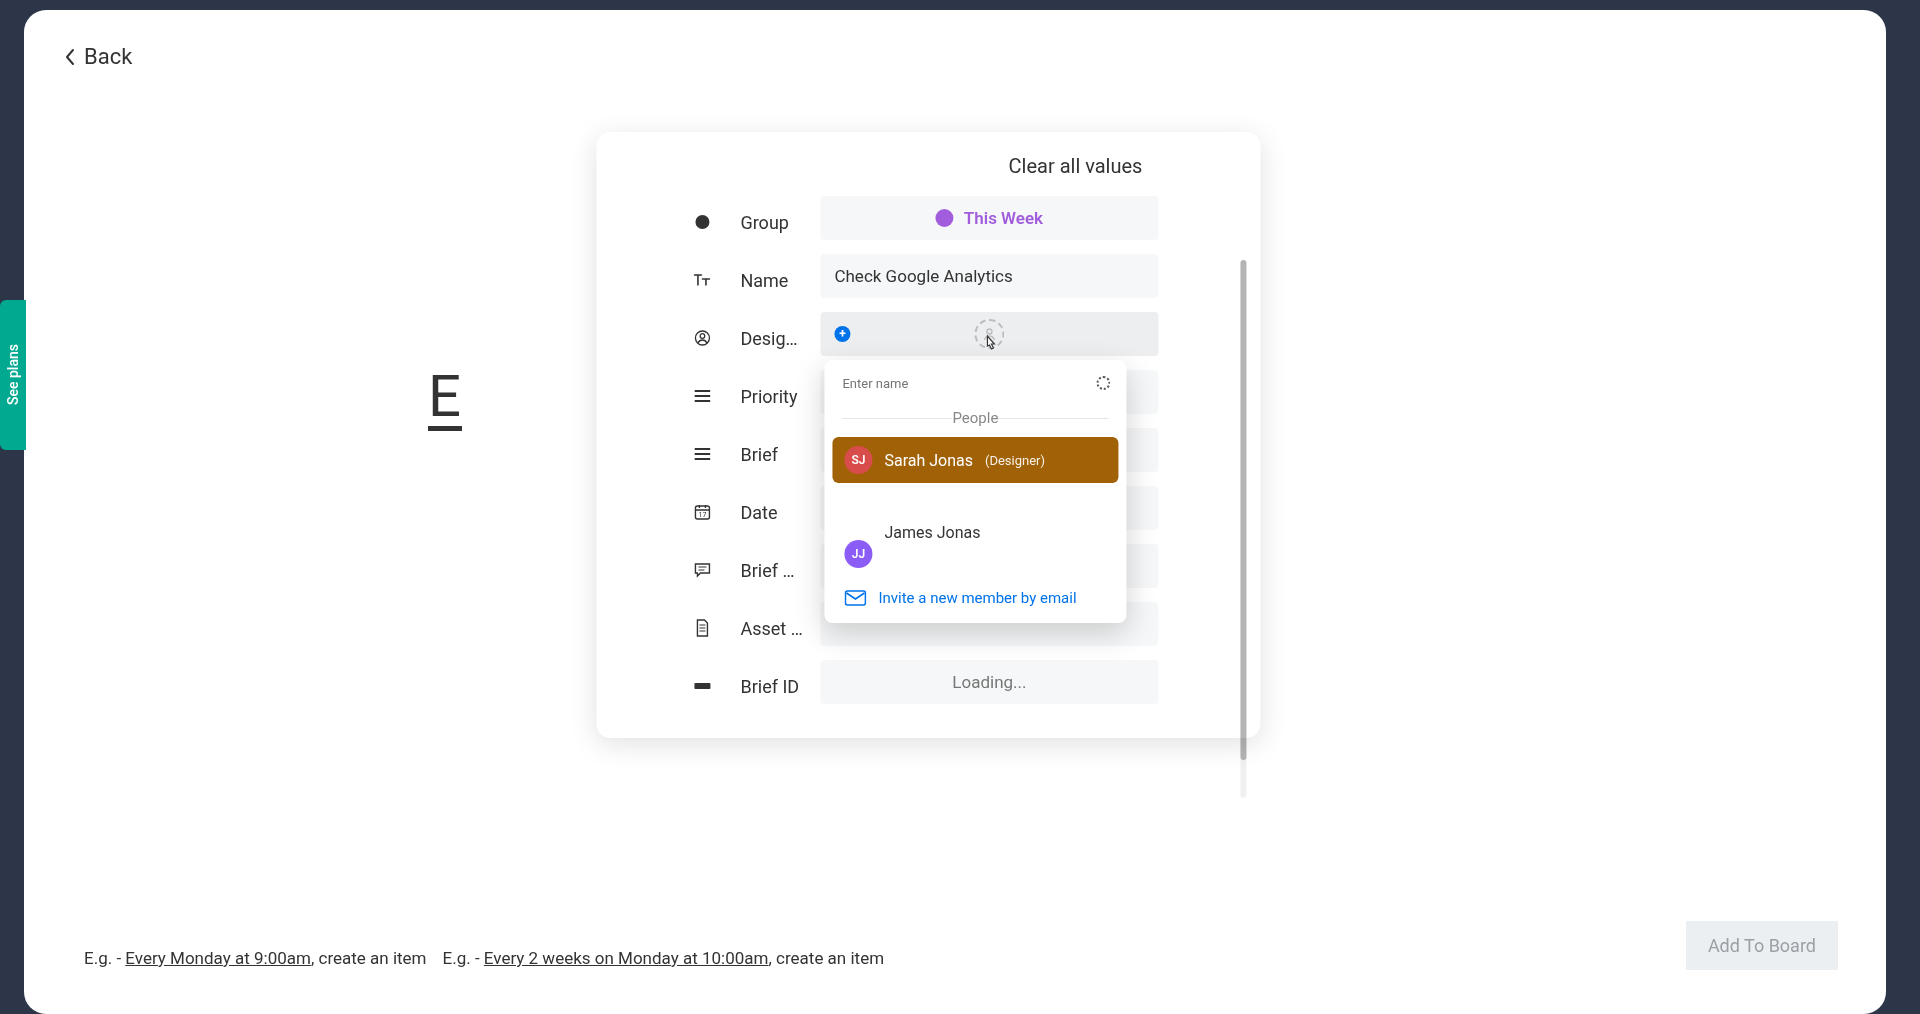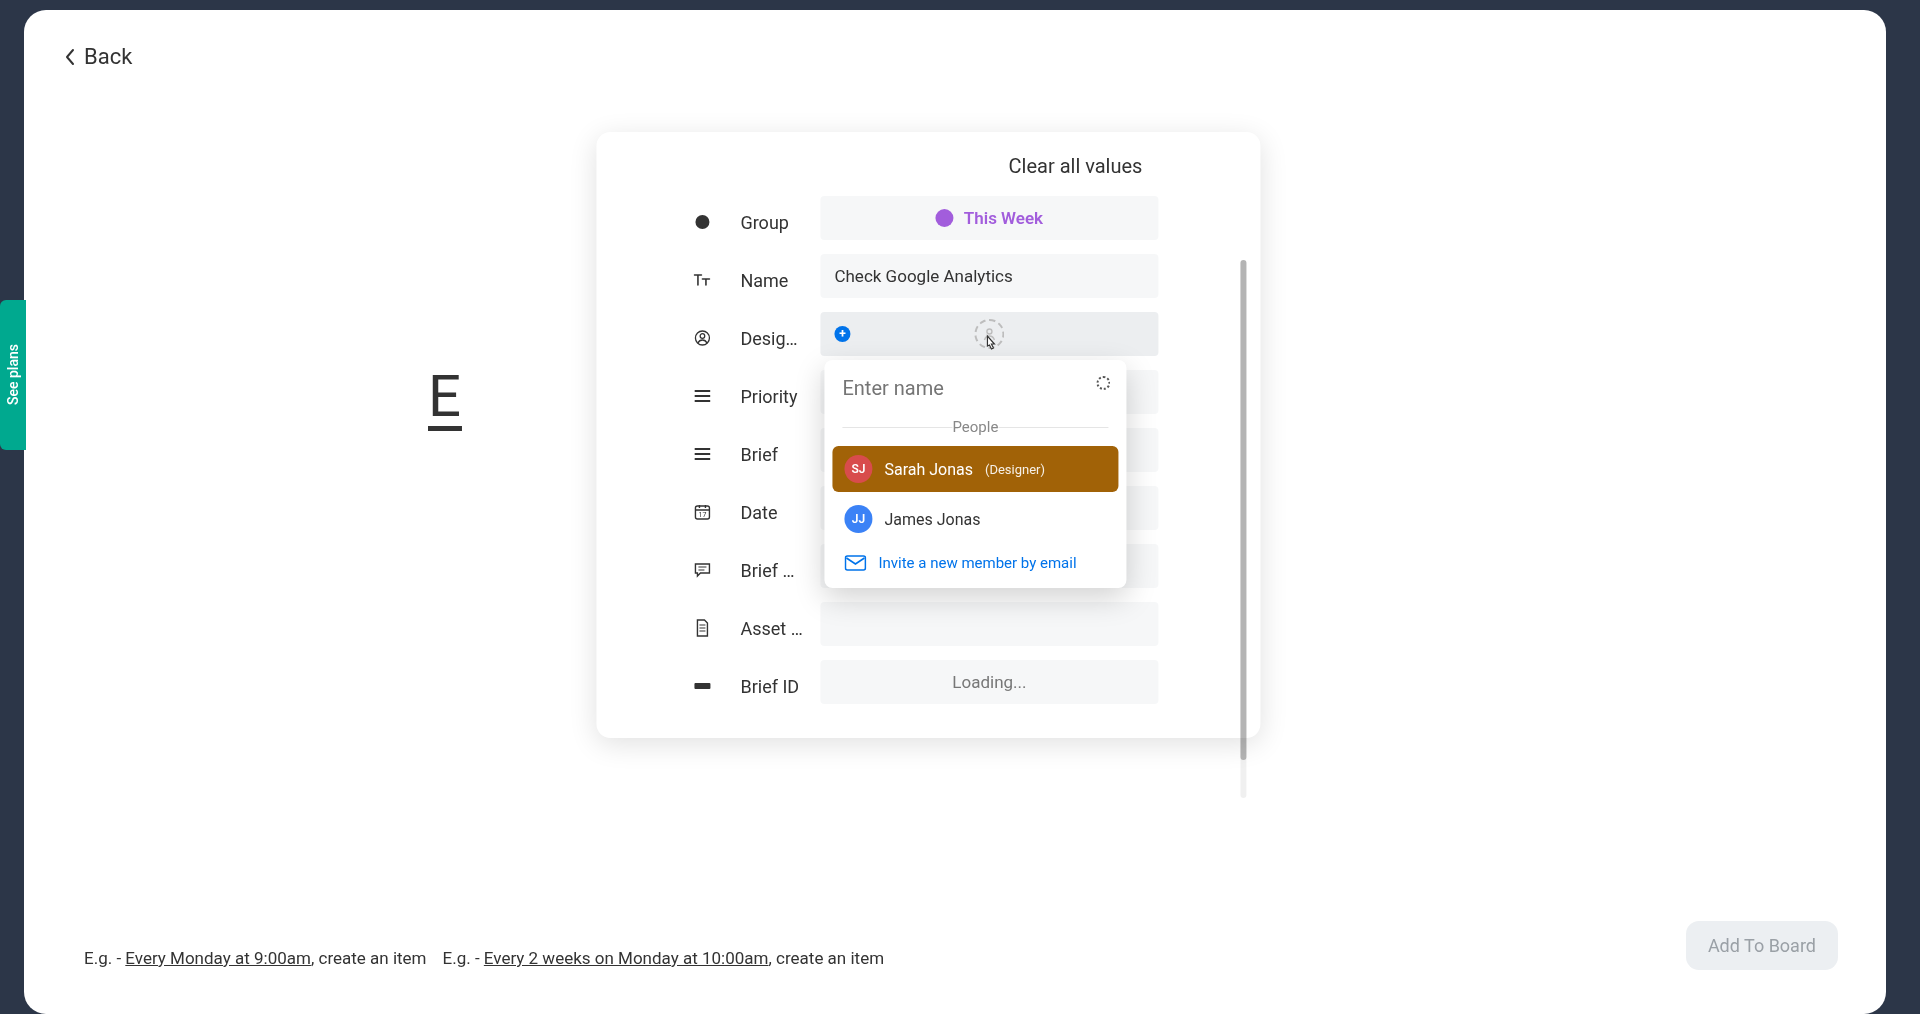--- a/index.html
+++ b/index.html
@@ -213,7 +213,7 @@
       width: 100%;
       border: none;
       outline: none;
-      font-size: 20px;
+      font-size: 13px;
       padding: 6px 30px 6px 4px;
       color: #15803d;
     }

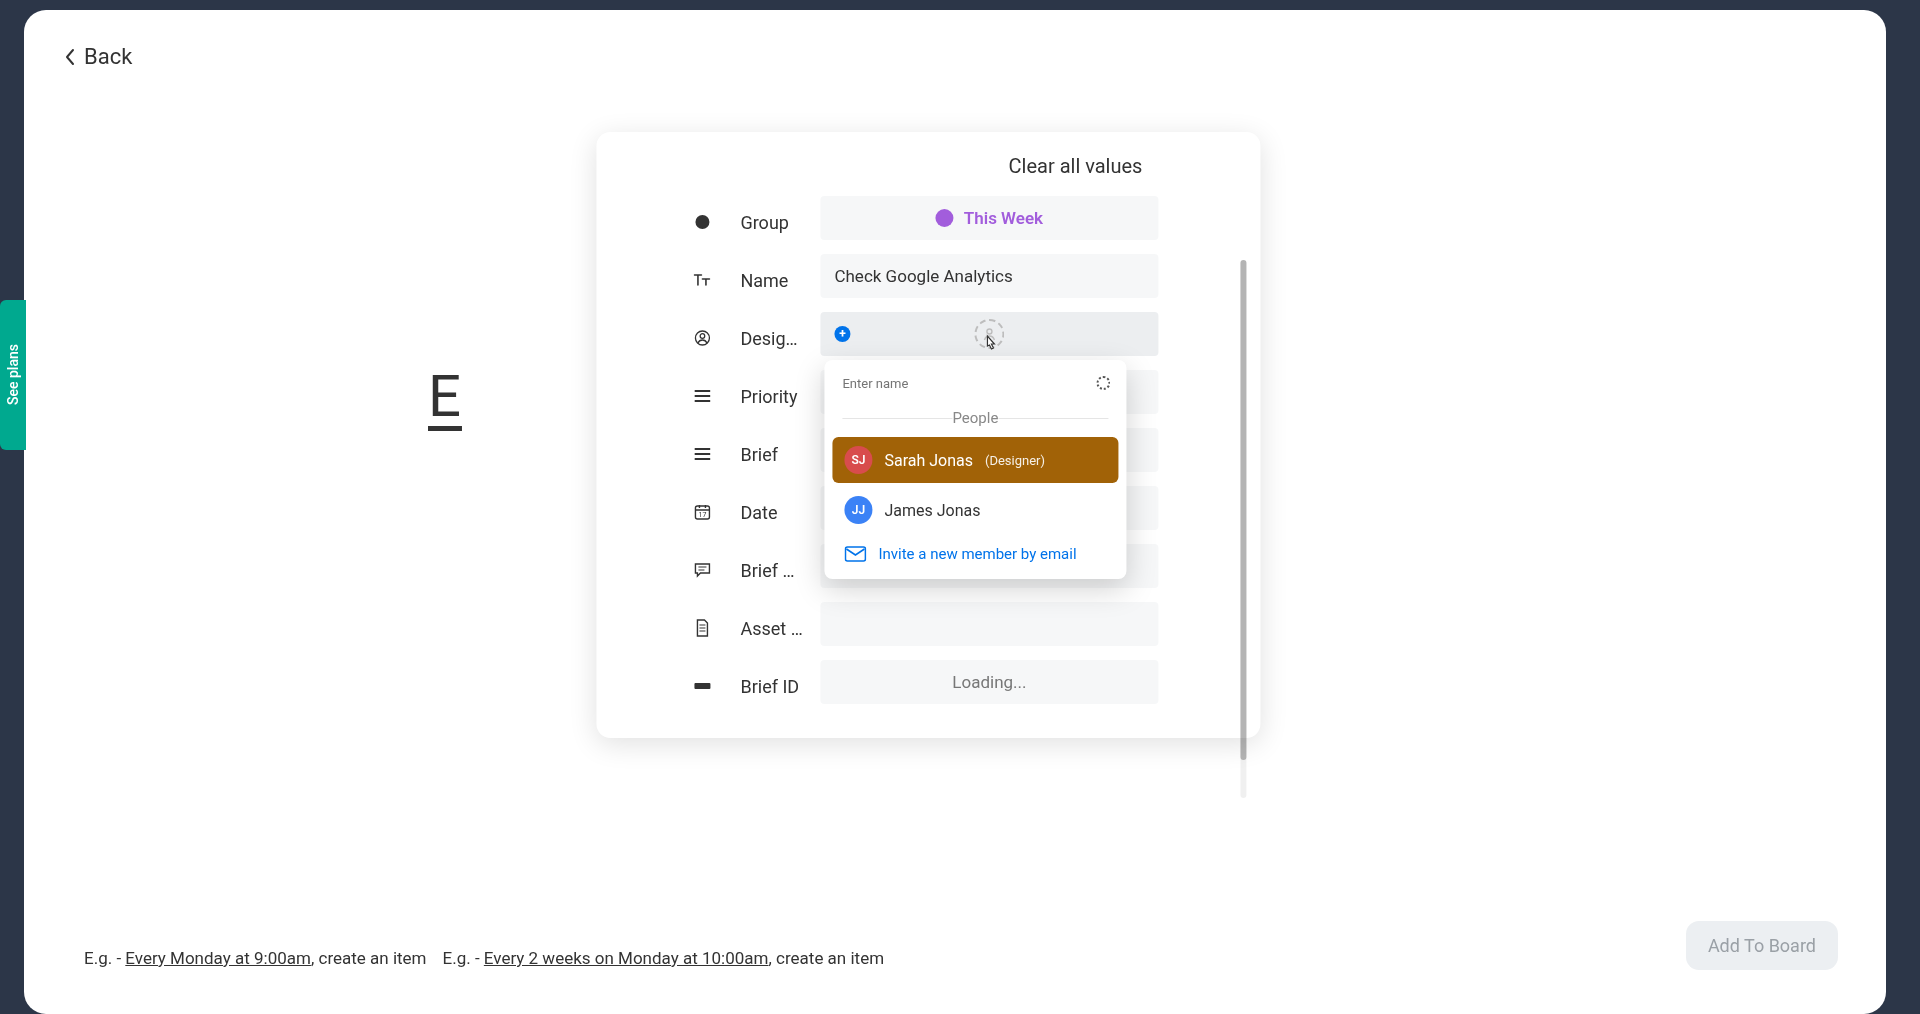--- a/index.html
+++ b/index.html
@@ -266,7 +266,7 @@
       color: #fff;
     }
     .avatar.sj { background: #d84c4c; }
-    .avatar.jj { background: #3b82f6; }
+    .avatar.jj { background: #8b5cf6; margin-top: 44px; }
     .person-role {
       font-size: 13px;
       opacity: 0.9;

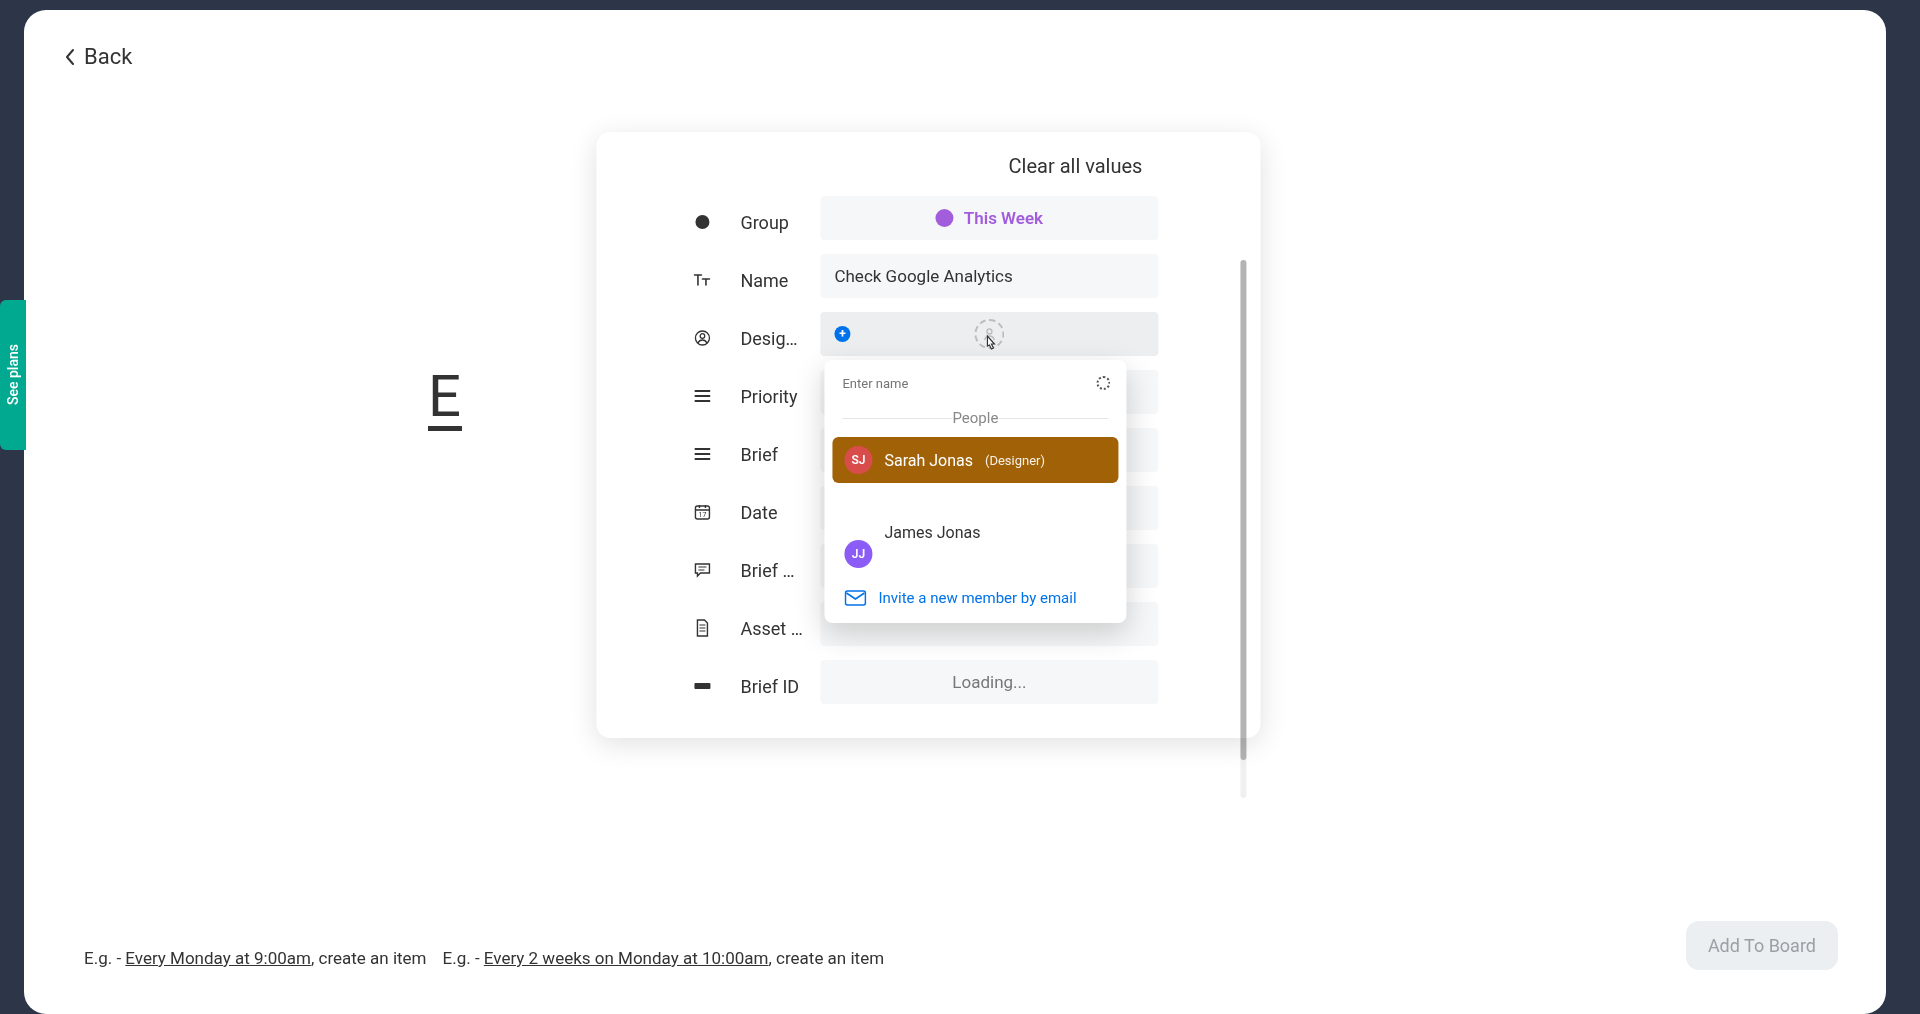--- a/index.html
+++ b/index.html
@@ -318,7 +318,7 @@
       background: #eceff2;
       color: #9aa0a6;
       border: none;
-      border-radius: 13px;
+      border-radius: 0;
       padding: 14px 22px;
       font-size: 18px;
       cursor: not-allowed;

